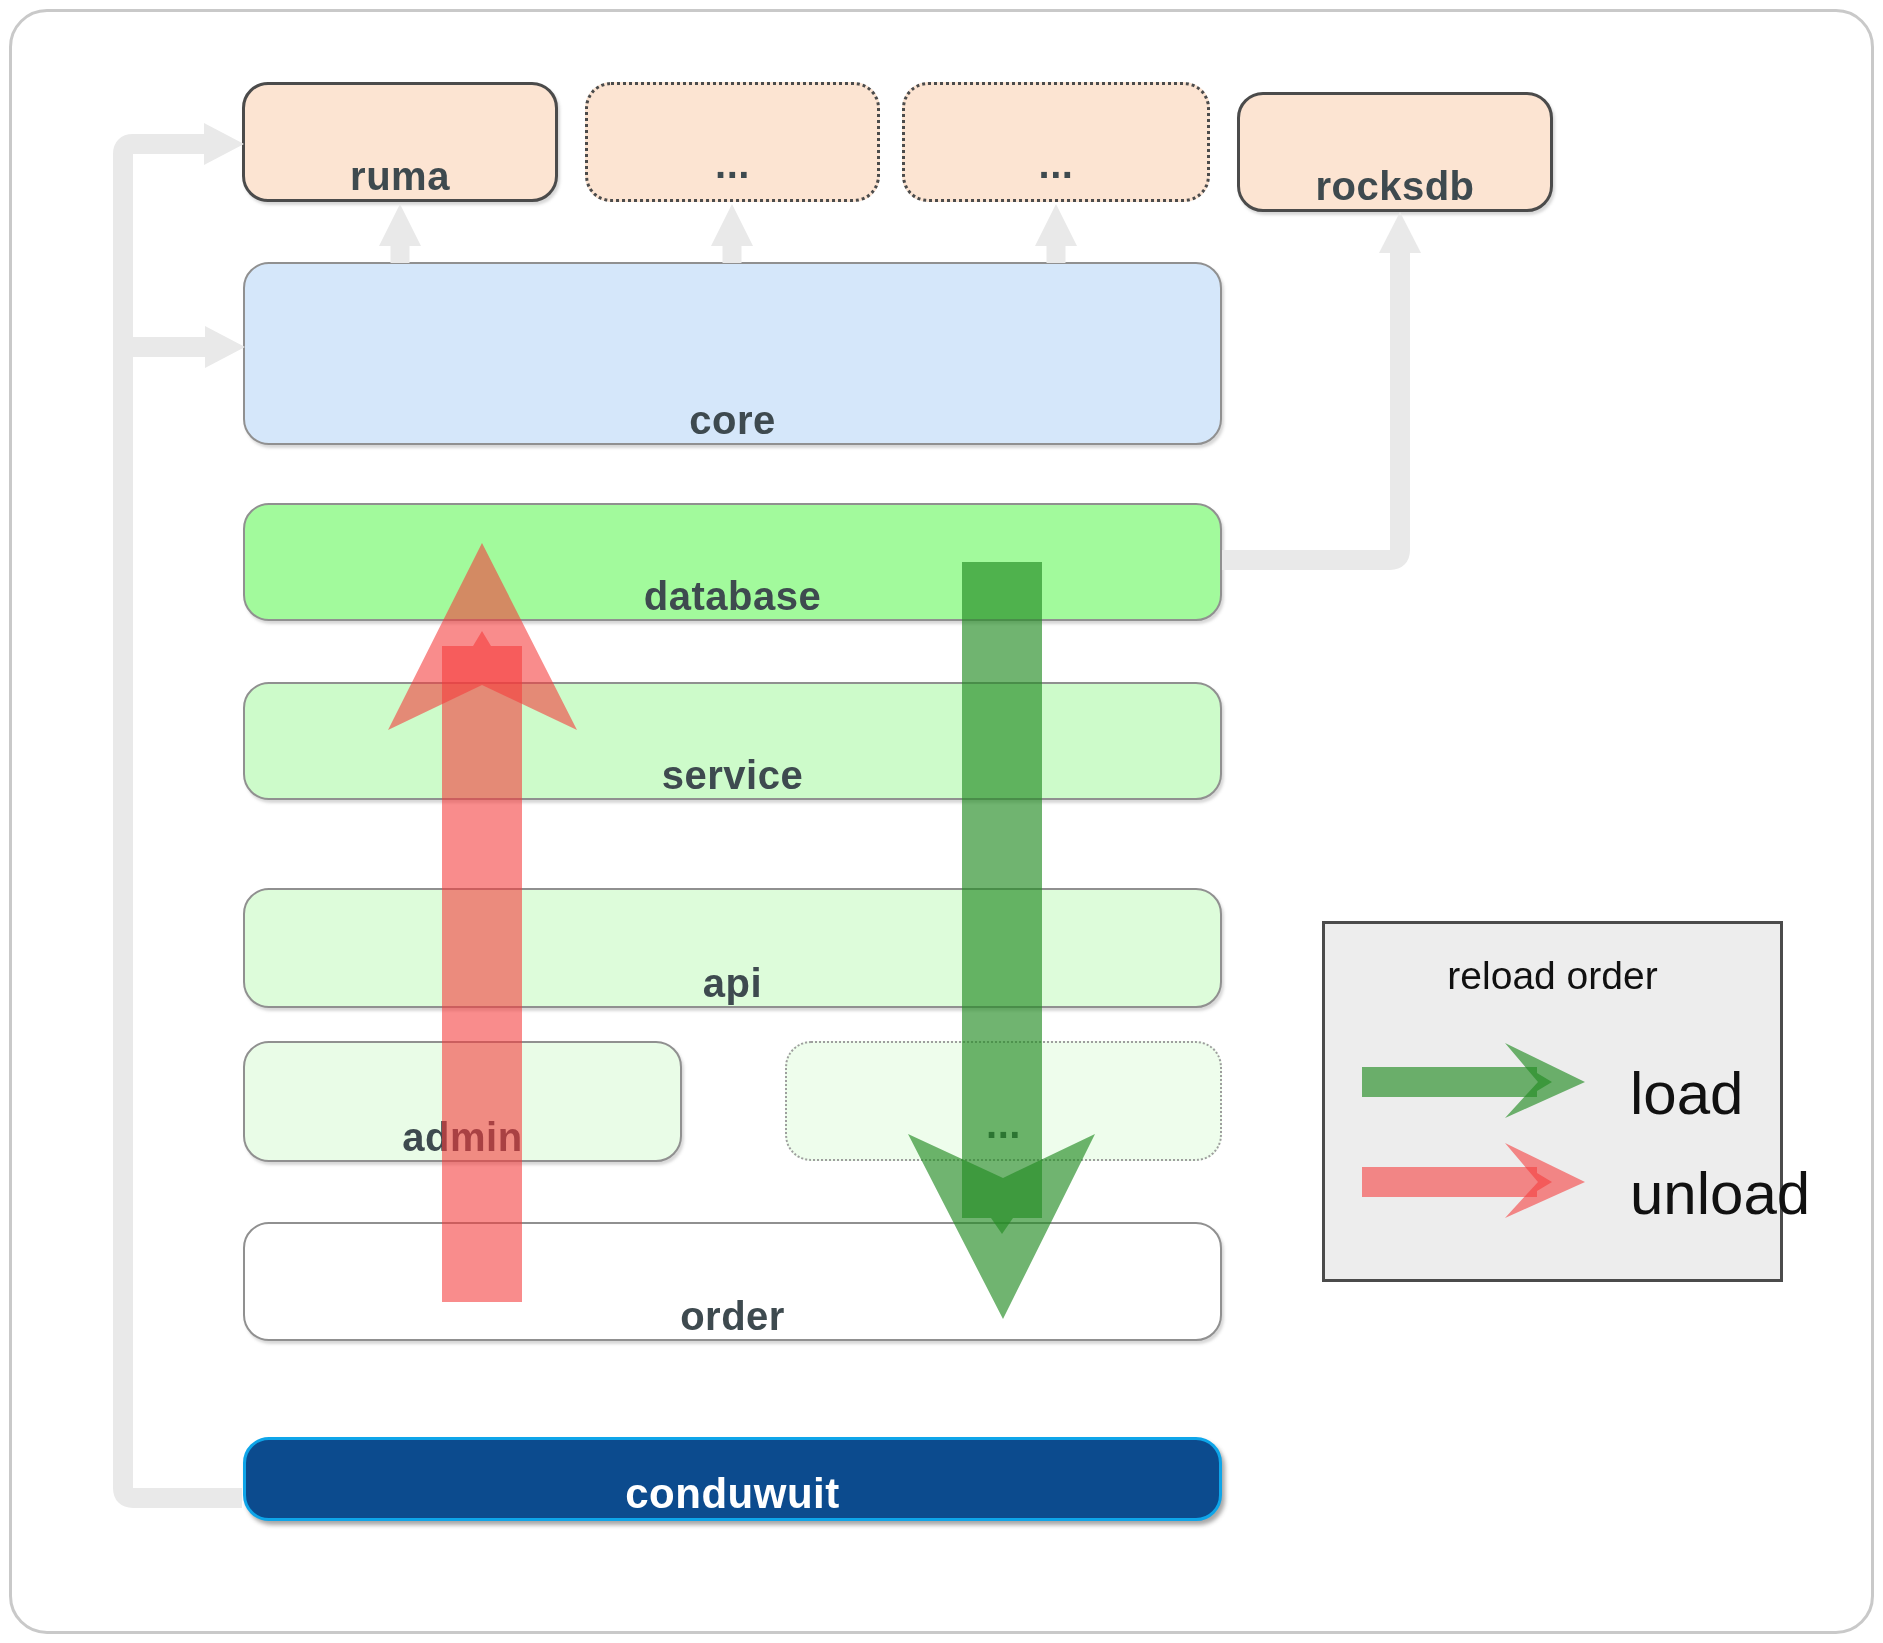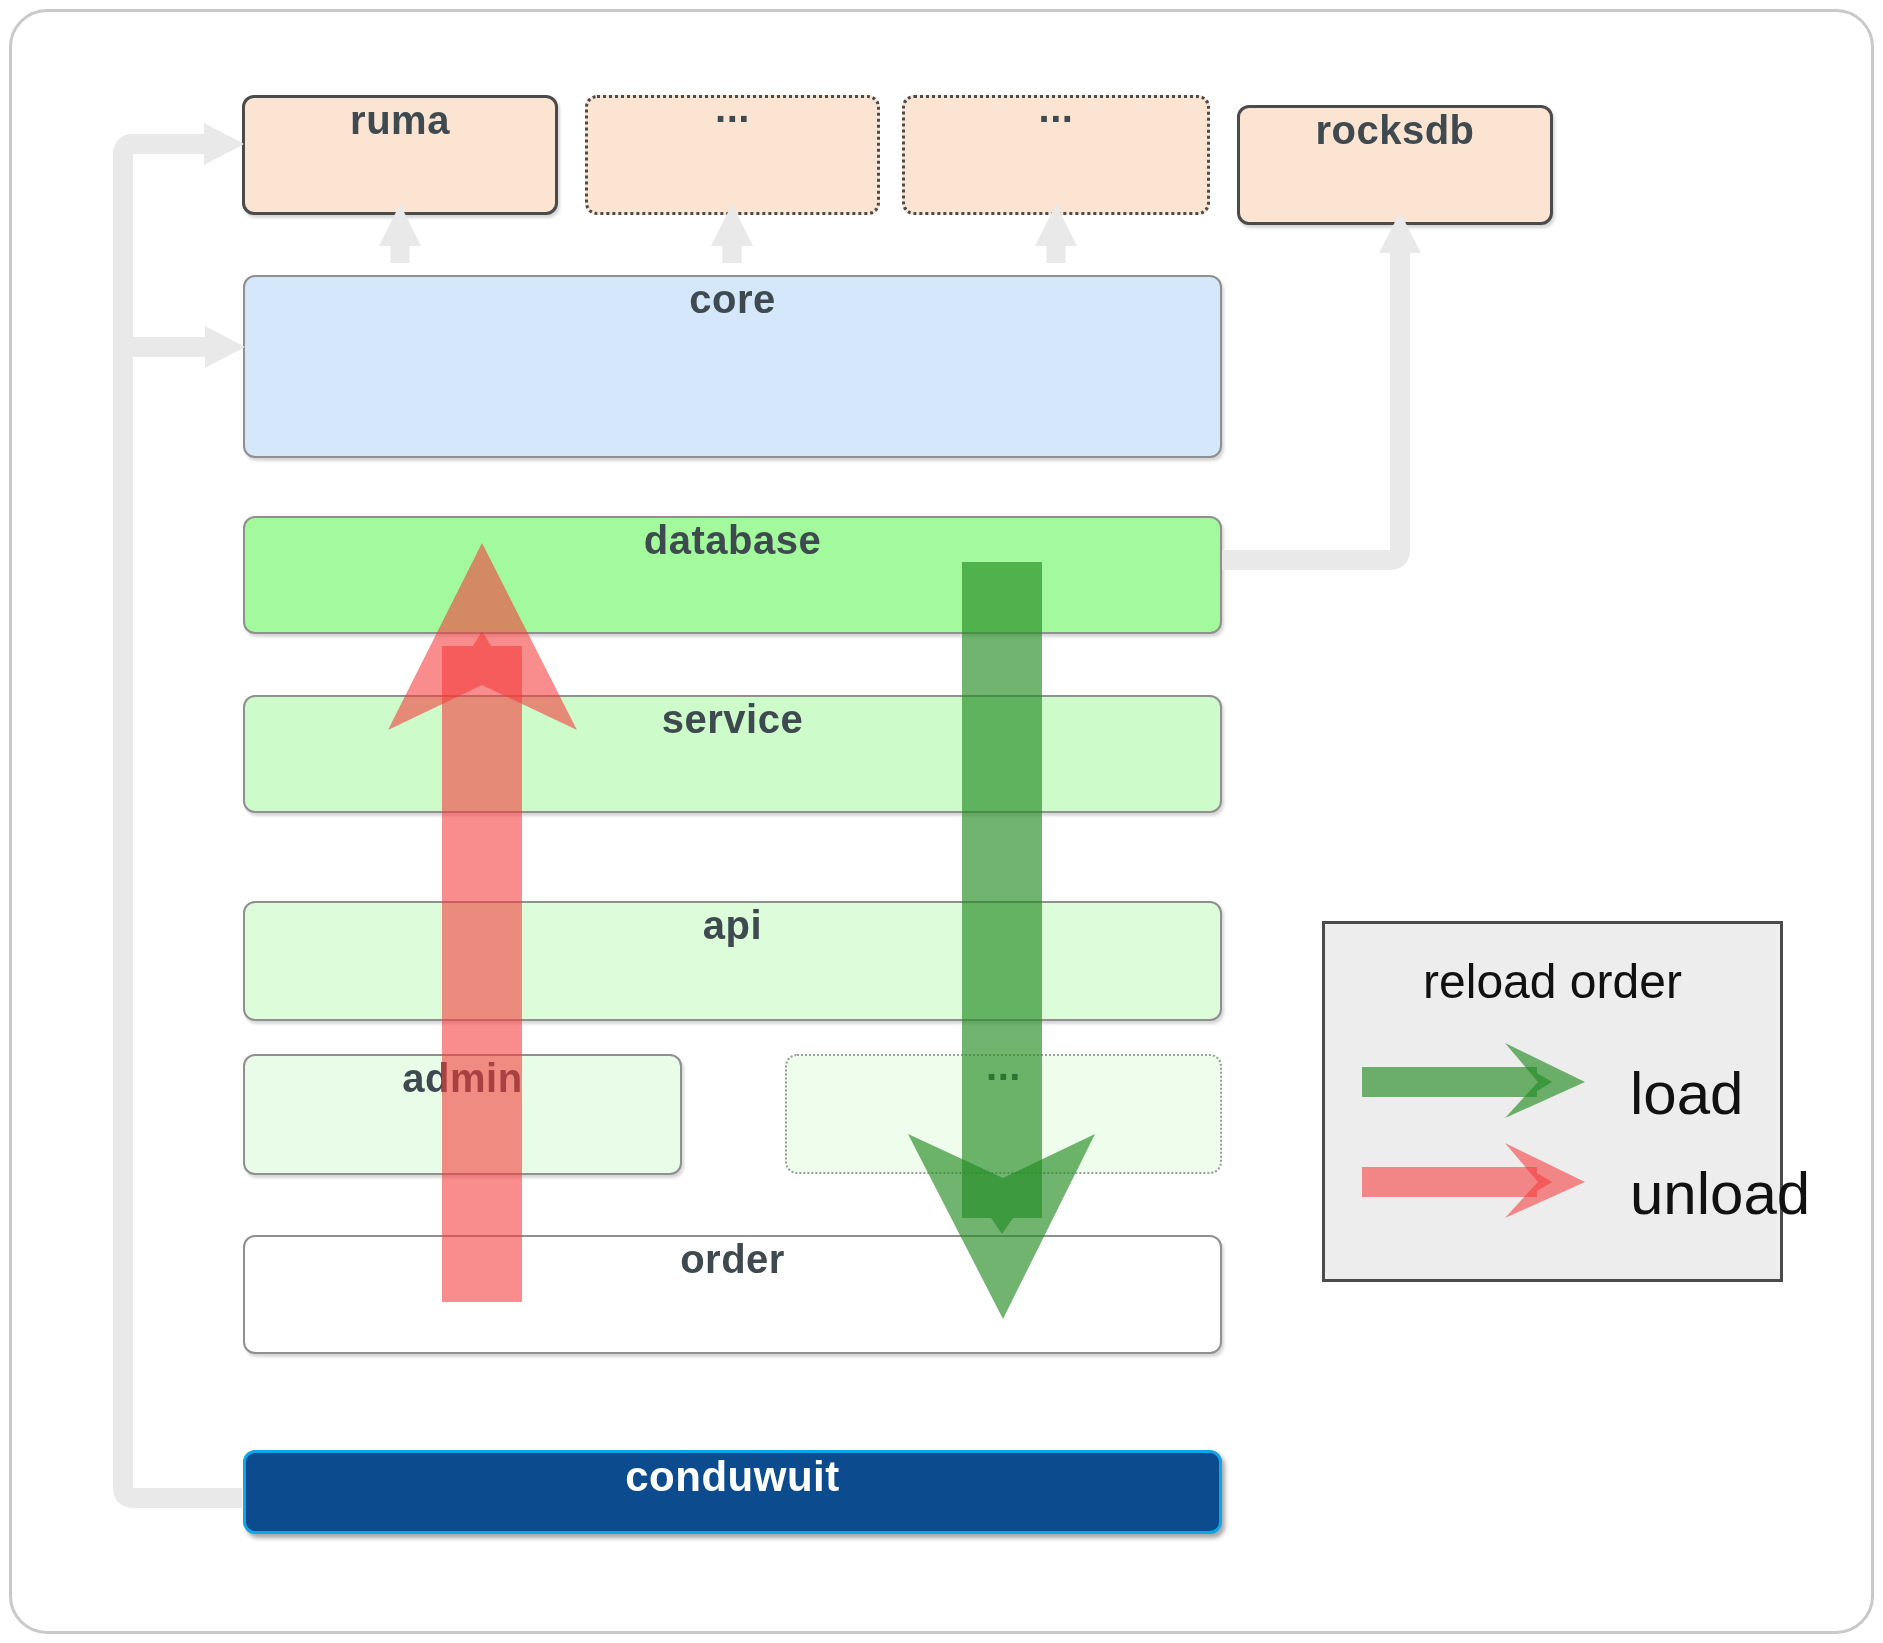--- a/index.html
+++ b/index.html
@@ -16,11 +16,10 @@
   }
   .box{
     position:absolute;
-    display:flex;align-items:flex-start;justify-content:center;
-    border-radius:12px;
+    display:flex;align-items:flex-end;justify-content:center;
+    border-radius:26px;
     box-sizing:border-box;
     box-shadow:2px 3px 3px rgba(110,110,110,.28);
-    margin-top:13px;
   }
   .box .lbl{
     font-size:40px;font-weight:600;color:#3e4a4f;letter-spacing:.5px;

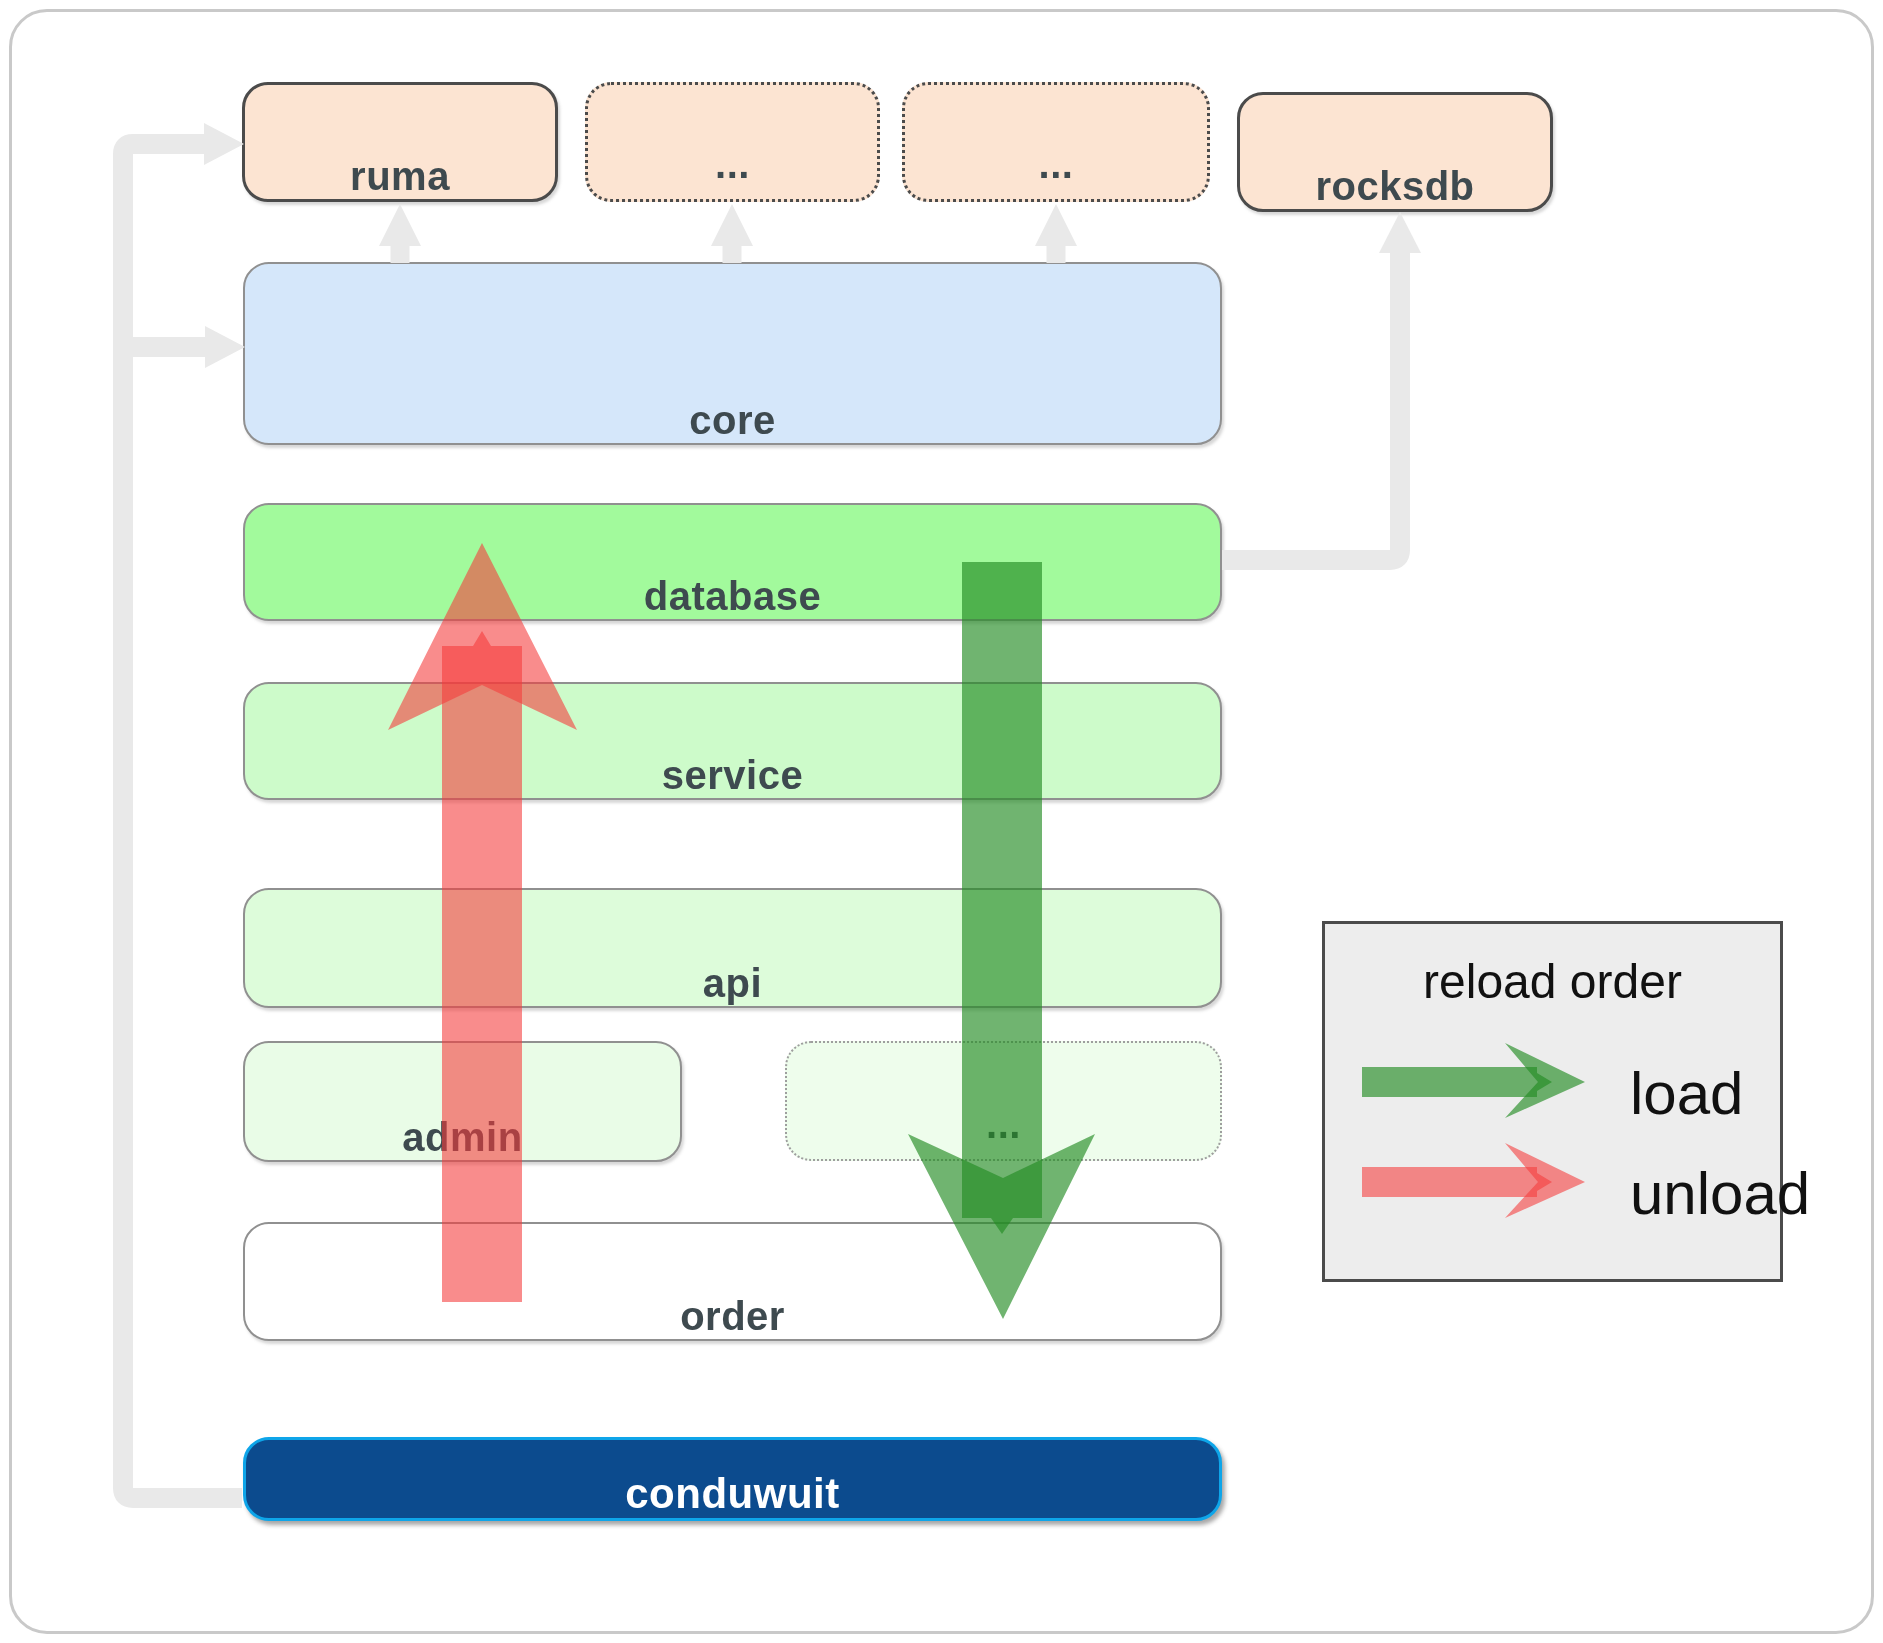--- a/index.html
+++ b/index.html
@@ -35,7 +35,7 @@
   }
   #legend .legend-title{
     position:absolute;left:0;right:0;top:30px;text-align:center;
-    font-size:48px;color:#111;font-weight:500;
+    font-size:39px;color:#111;font-weight:500;
   }
   .legend-item-label{
     position:absolute;left:305px;font-size:60px;color:#111;

